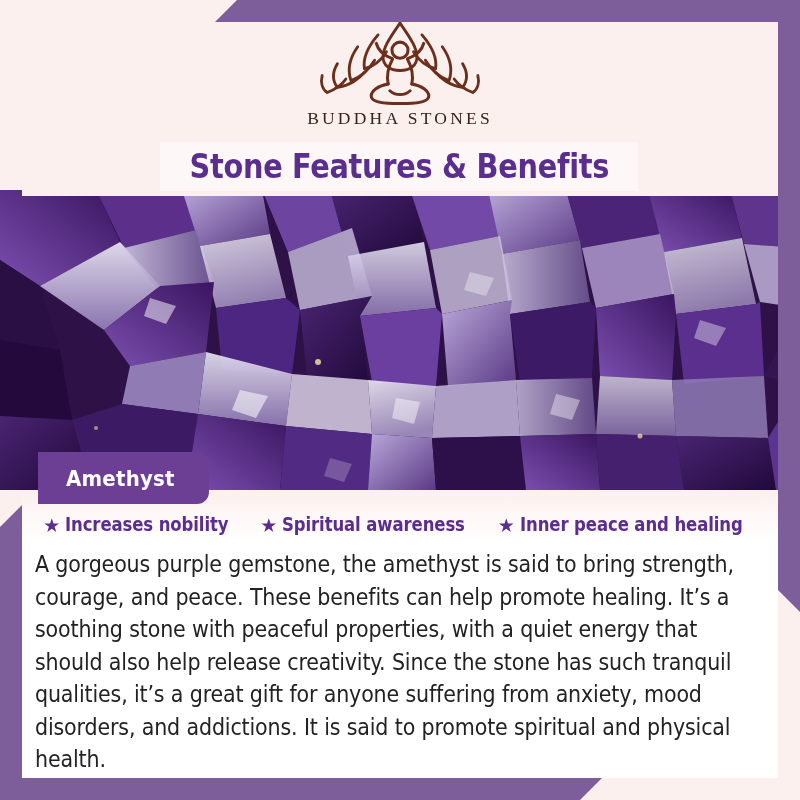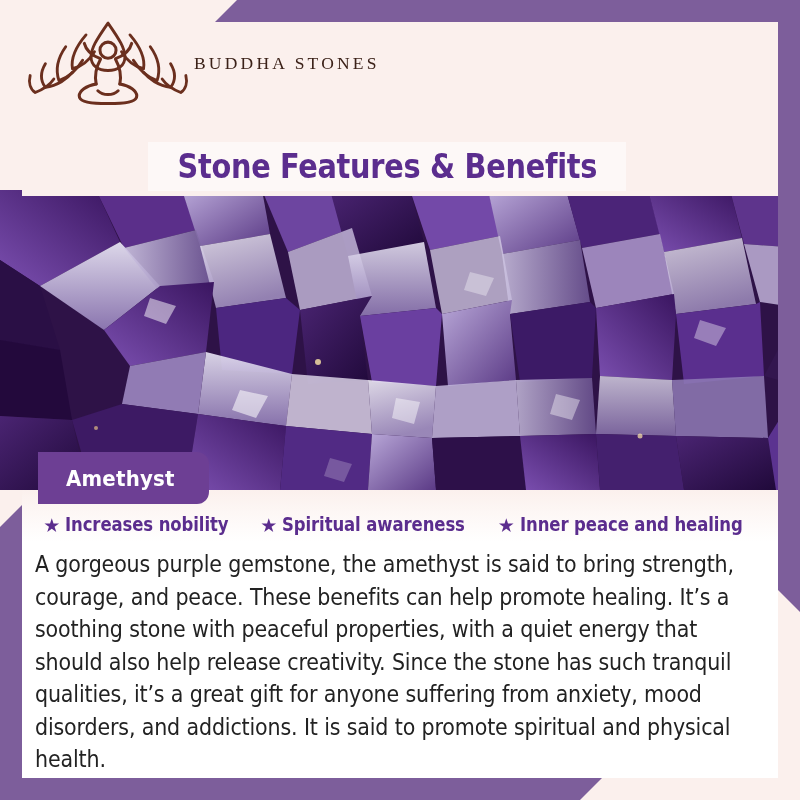--- a/index.html
+++ b/index.html
@@ -76,6 +76,7 @@
     left: 0;
     right: 0;
     display: flex;
+    flex-direction: column;
     align-items: center;
   }
   .logo-mark {

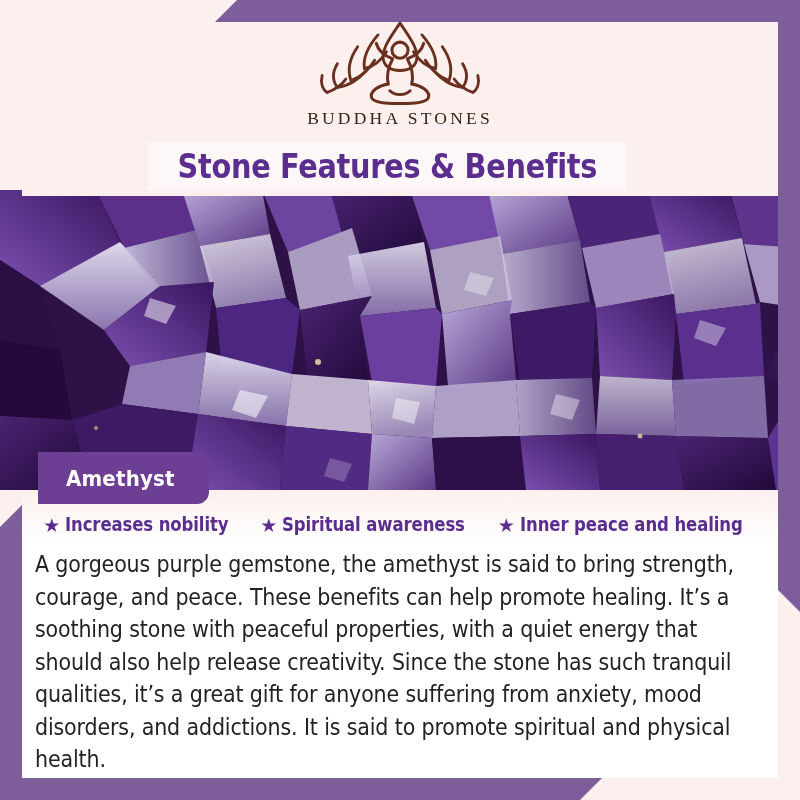--- a/index.html
+++ b/index.html
@@ -97,7 +97,7 @@
   .title-band {
     position: absolute;
     top: 142px;
-    left: 148px;
+    left: 160px;
     width: 478px;
     height: 49px;
     background: #fdf8f7;

